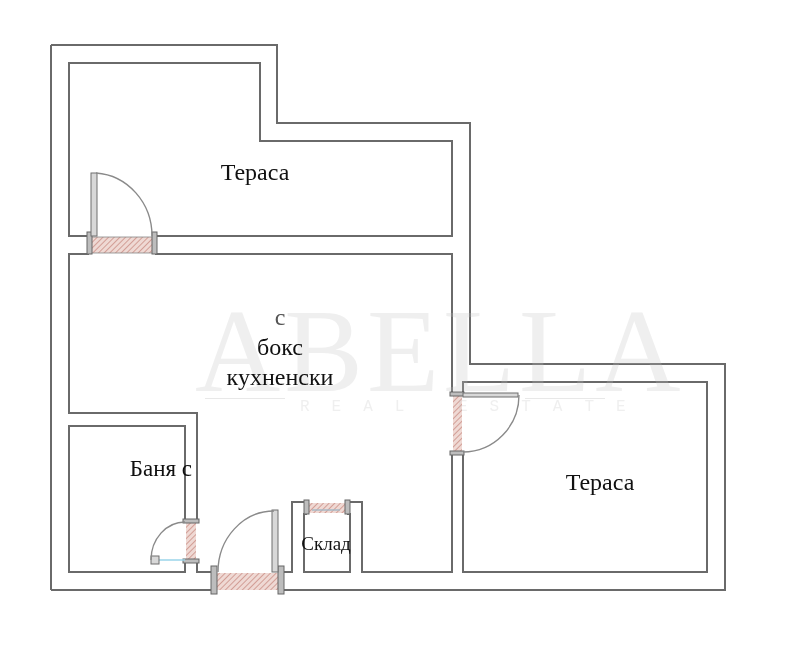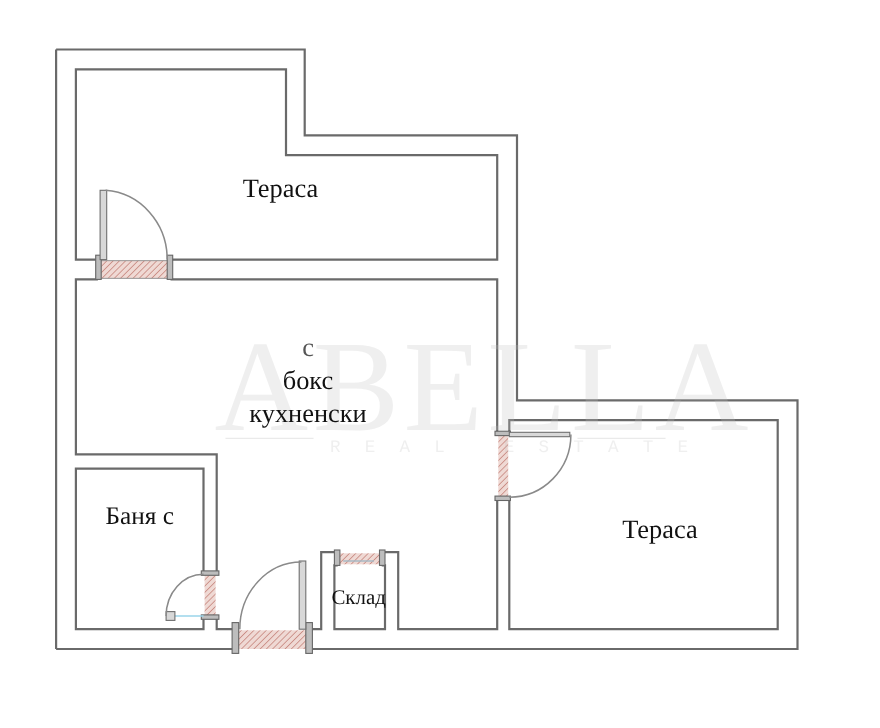--- a/index.html
+++ b/index.html
@@ -13,7 +13,7 @@
   .lbl-terrace { left: 205px; top: 158px; font-size: 24px; width: 100px; }
   .lbl-hall { left: 200px; top: 302px; font-size: 24px; width: 160px; line-height: 30px; }
   .lbl-hall .l1, .lbl-hall .l2 { color: #555; }
-  .lbl-bath { left: 62px; top: 454px; font-size: 23px; width: 130px; line-height: 30px; }
+  .lbl-bath { left: 62px; top: 454px; font-size: 23px; width: 130px; line-height: 30px; text-align: right; }
   .lbl-bed { left: 540px; top: 468px; font-size: 24px; width: 120px; }
   .lbl-storage { left: 296px; top: 533px; font-size: 19px; width: 60px; }
   .wm { position: absolute; color: rgba(190,190,190,0.25); font-family: "Liberation Serif", "DejaVu Serif", serif; pointer-events: none; margin-top: 34px; }

